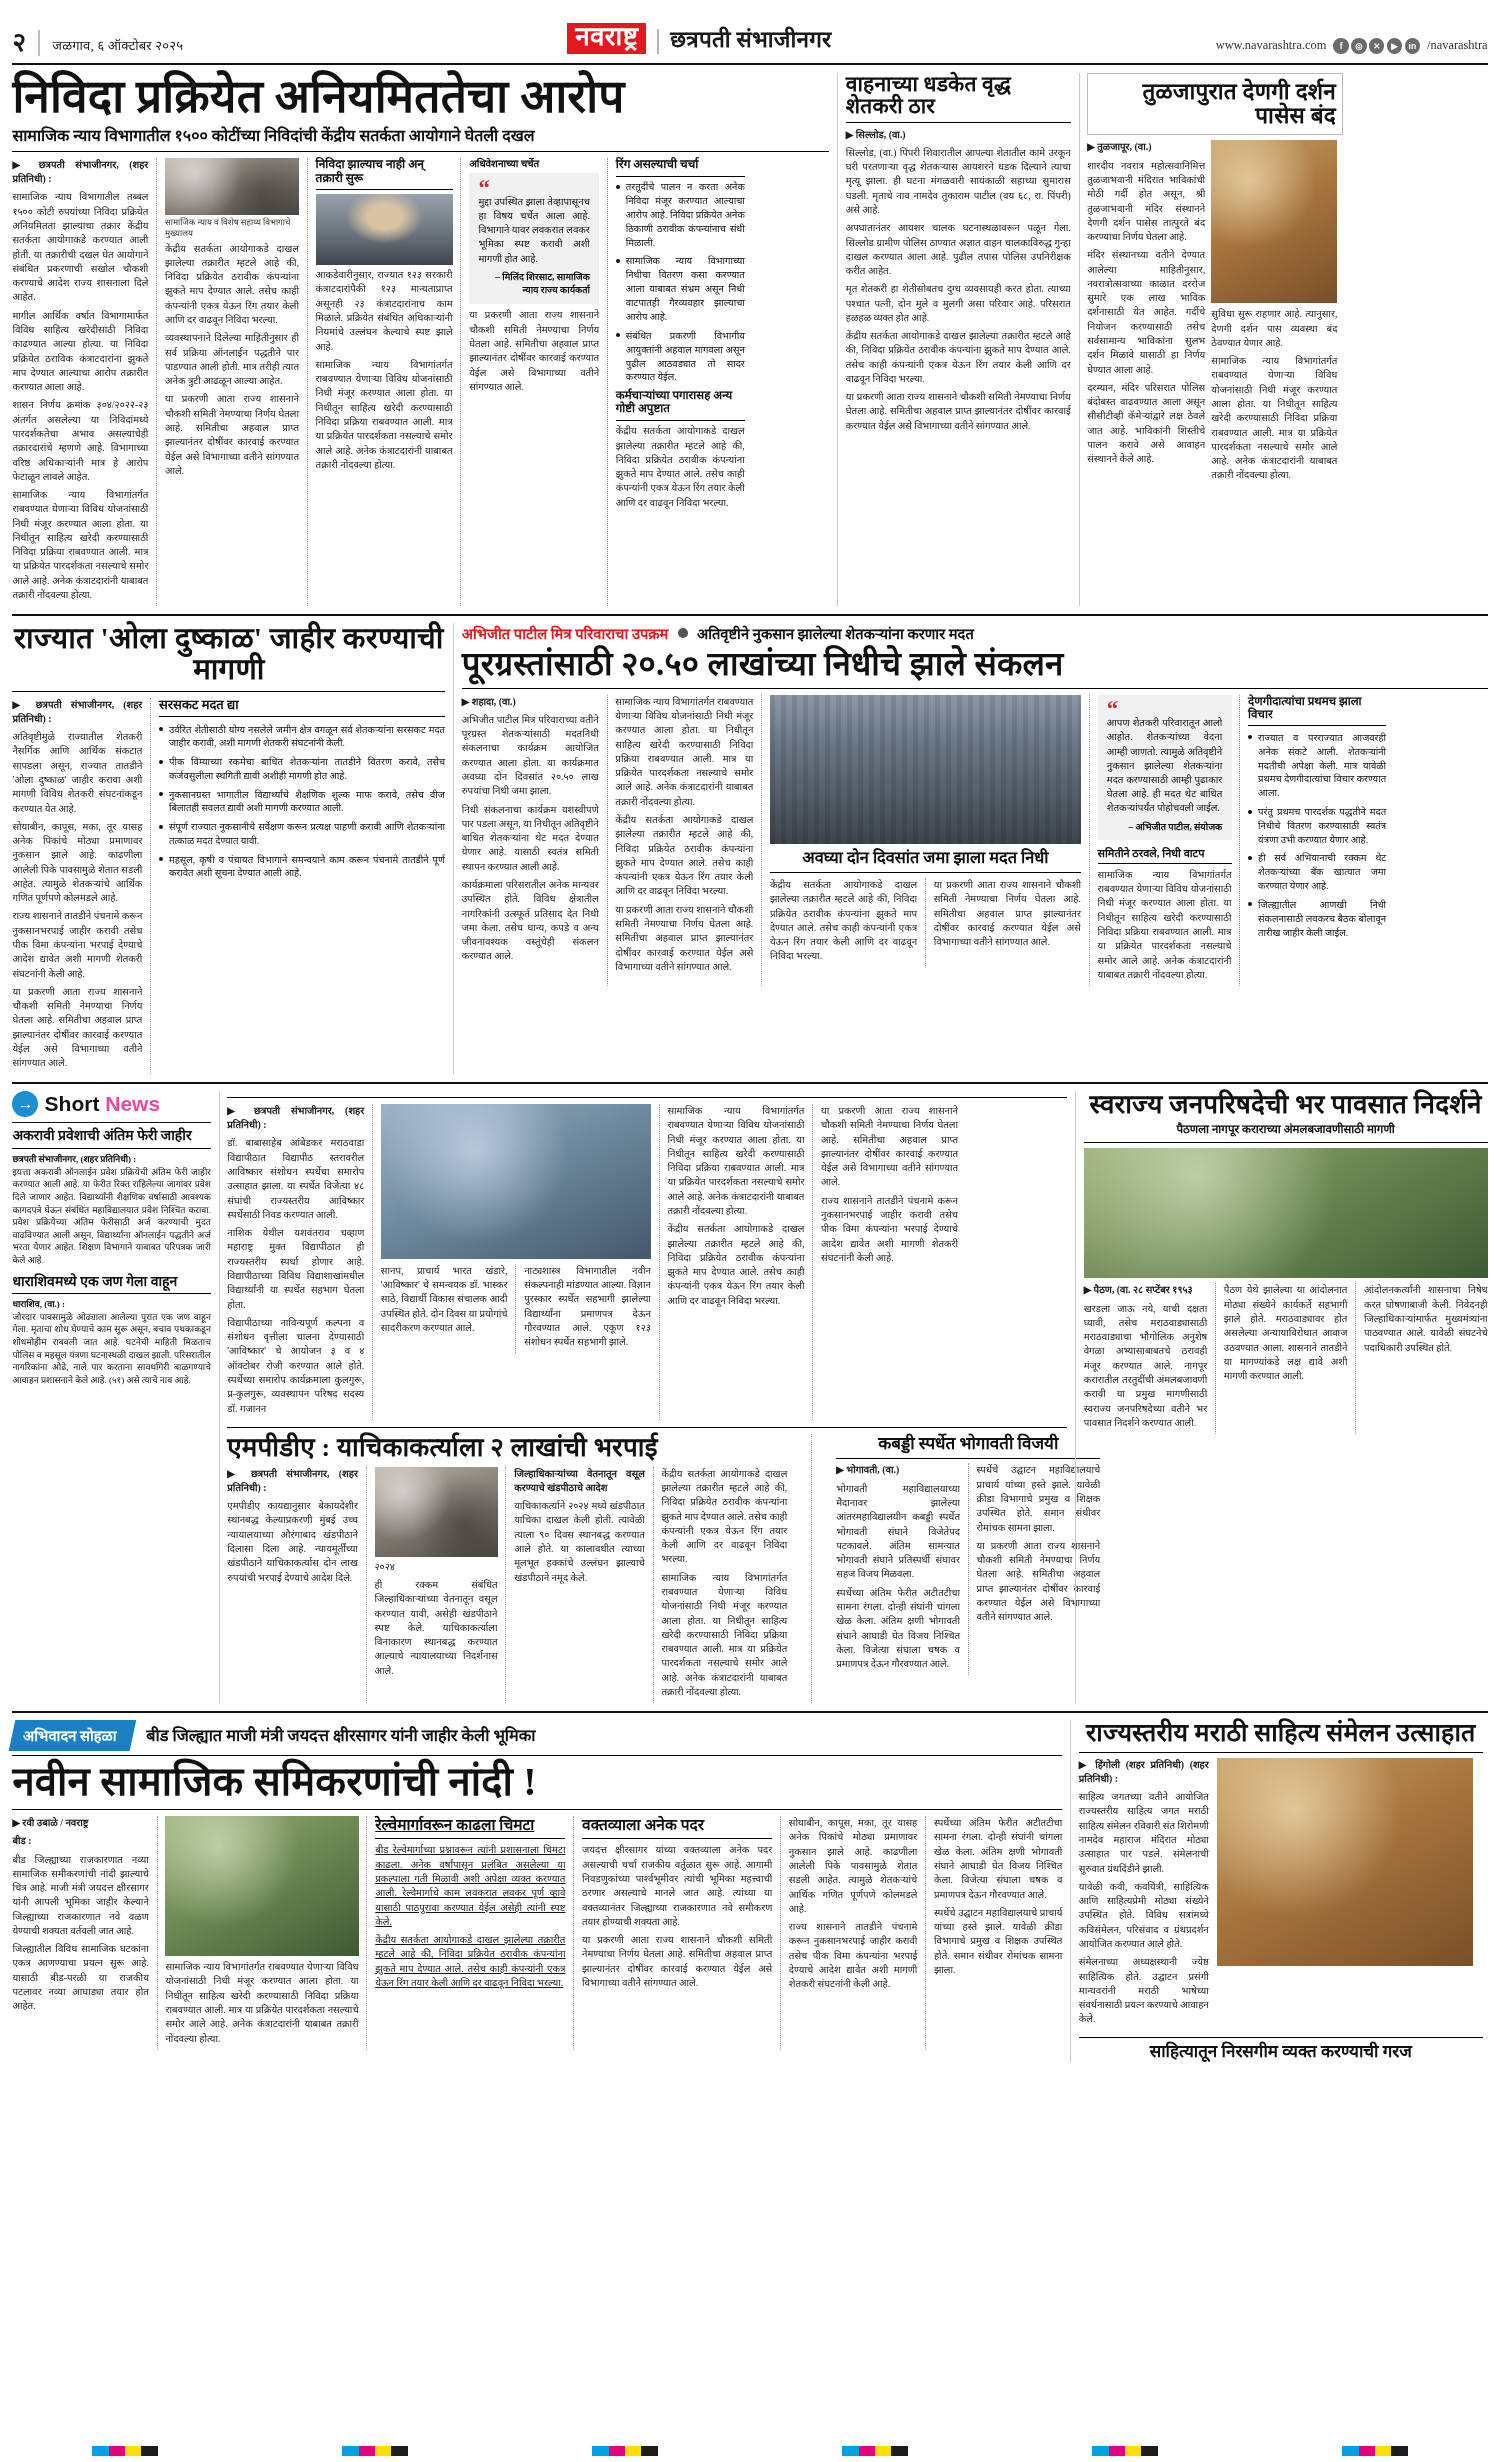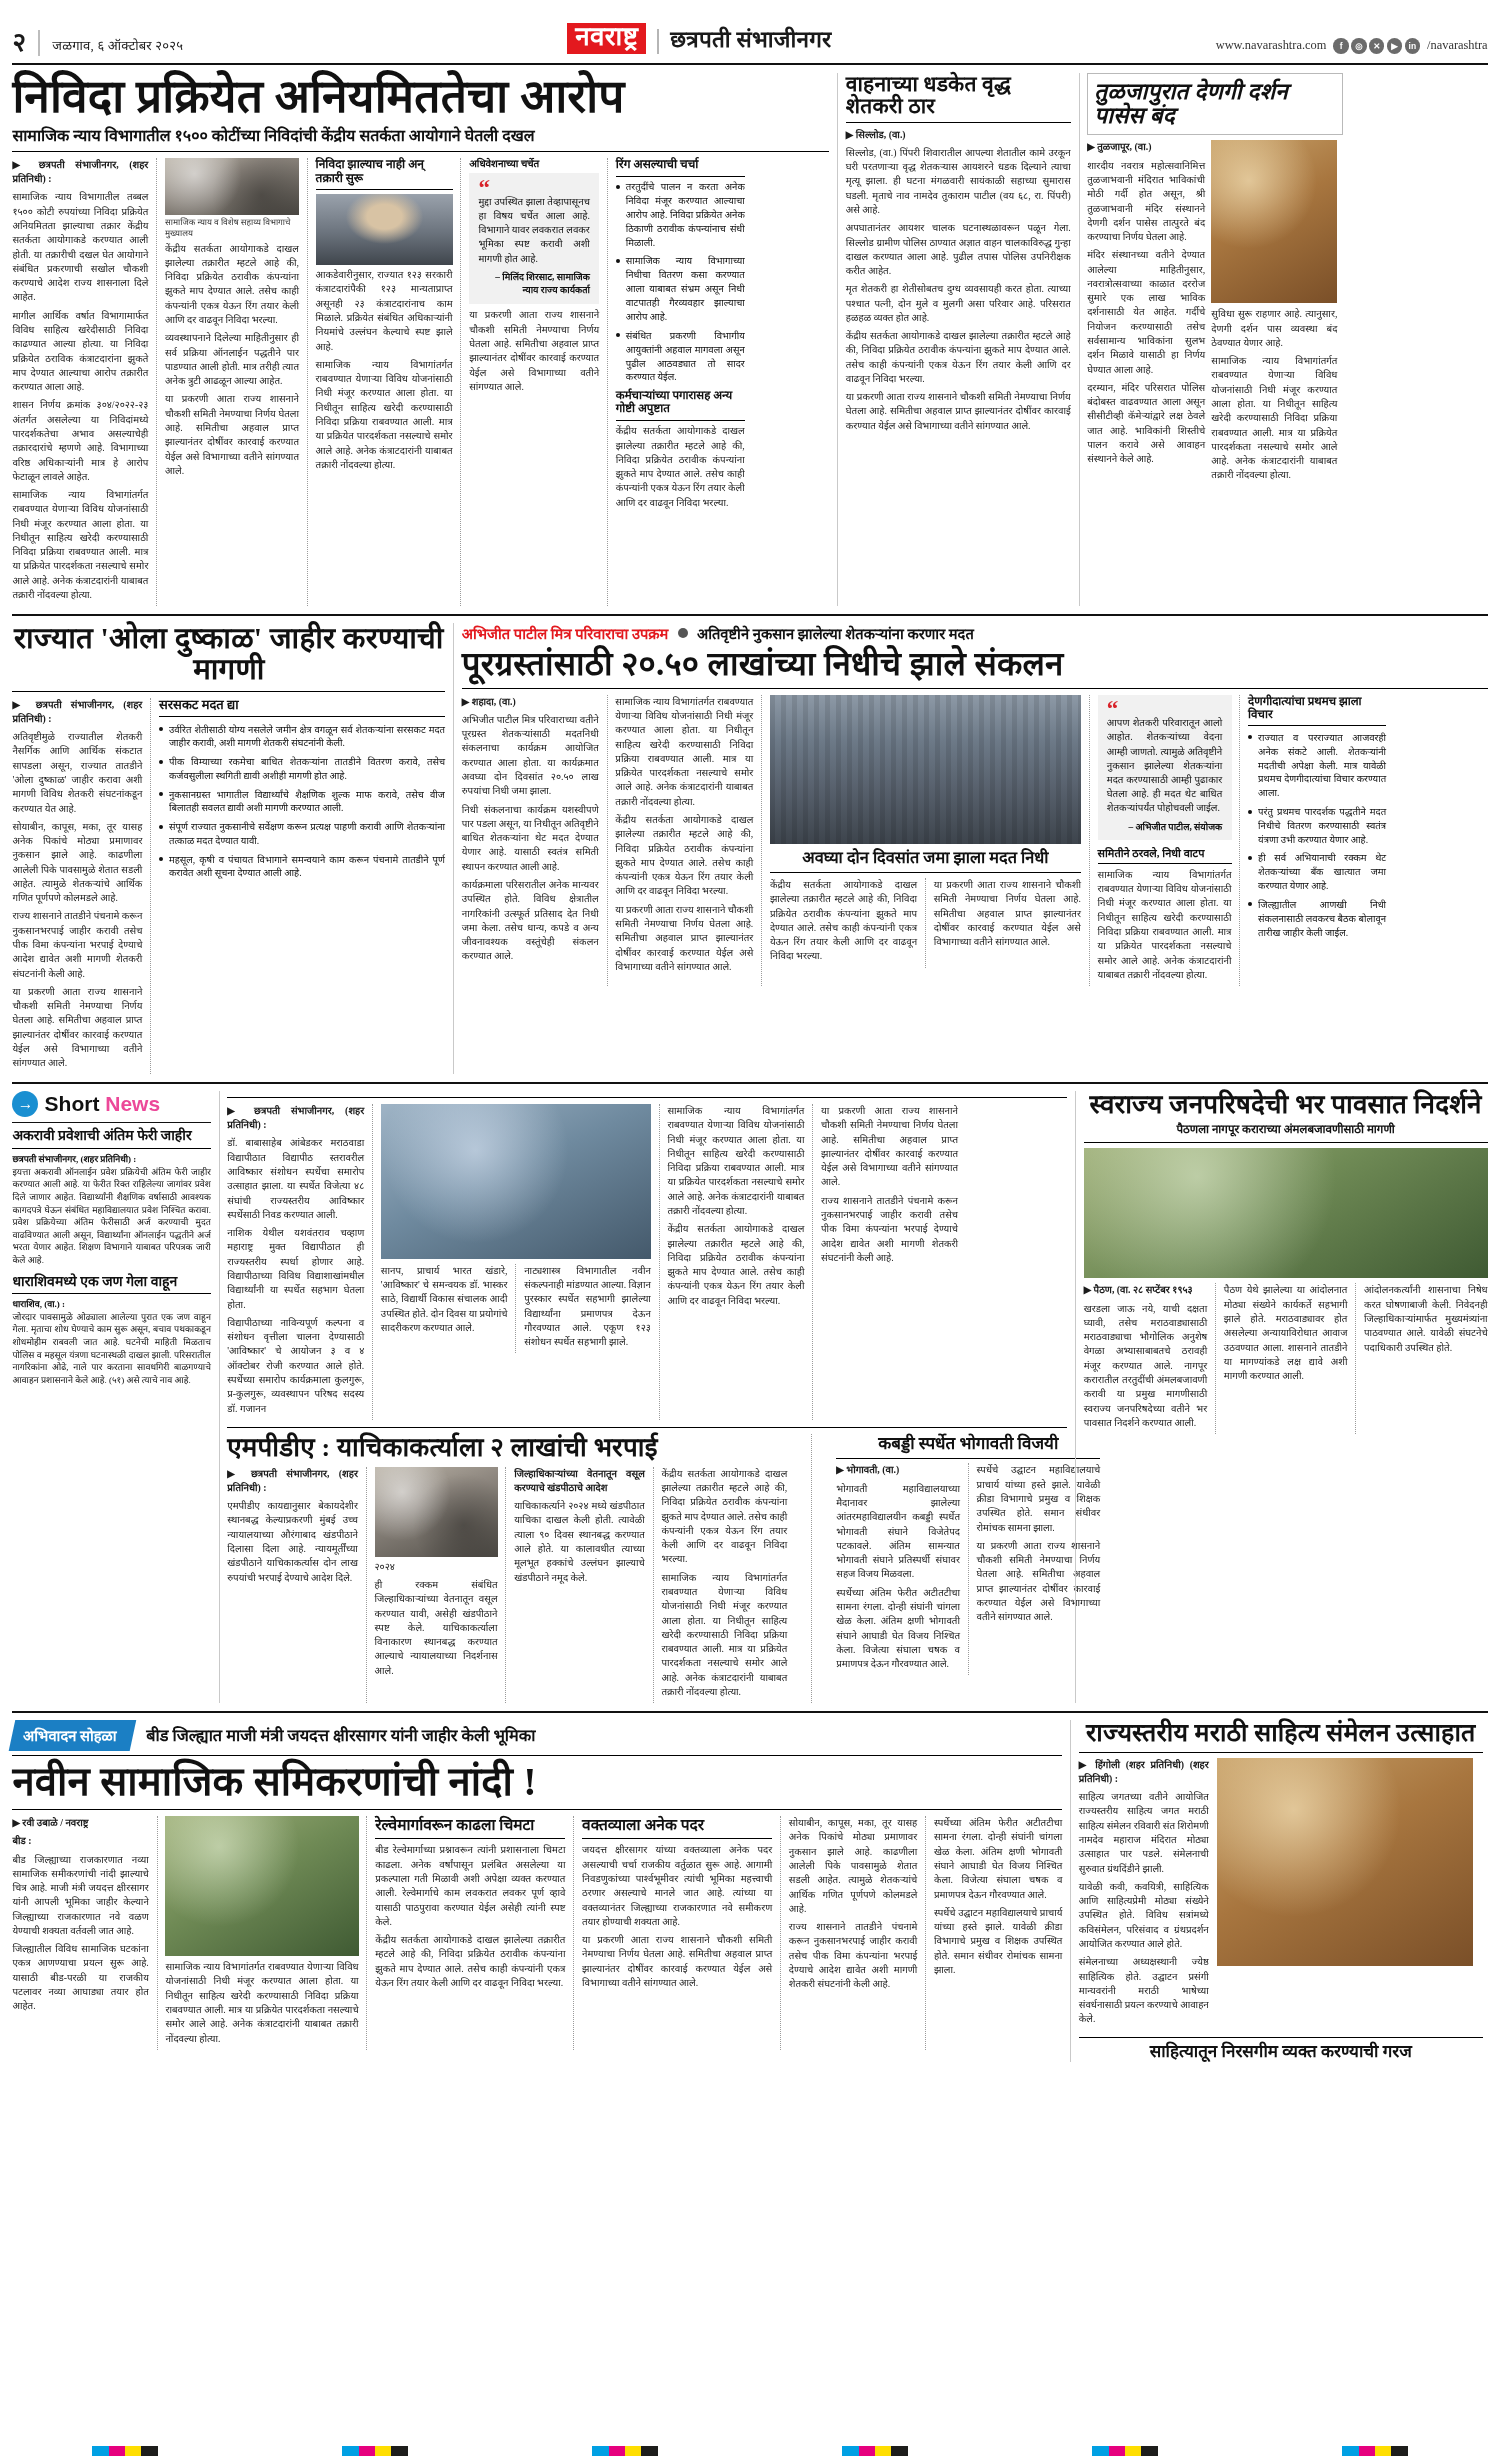--- a/index.html
+++ b/index.html
@@ -223,7 +223,7 @@
 
     <div style="width:256px;">
       <div class="boxed">
-        <div class="hl-main" style="font-size:22.5px; text-align:left;font-style:italic;">तुळजापुरात देणगी दर्शन पासेस बंद</div>
+        <div class="hl-main" style="font-size:22.5px; text-align:right;">तुळजापुरात देणगी दर्शन पासेस बंद</div>
       </div>
       <div style="display:flex; gap:6.2px; margin-top:5.4px;">
         <div style="width:118px;" class="body-col">

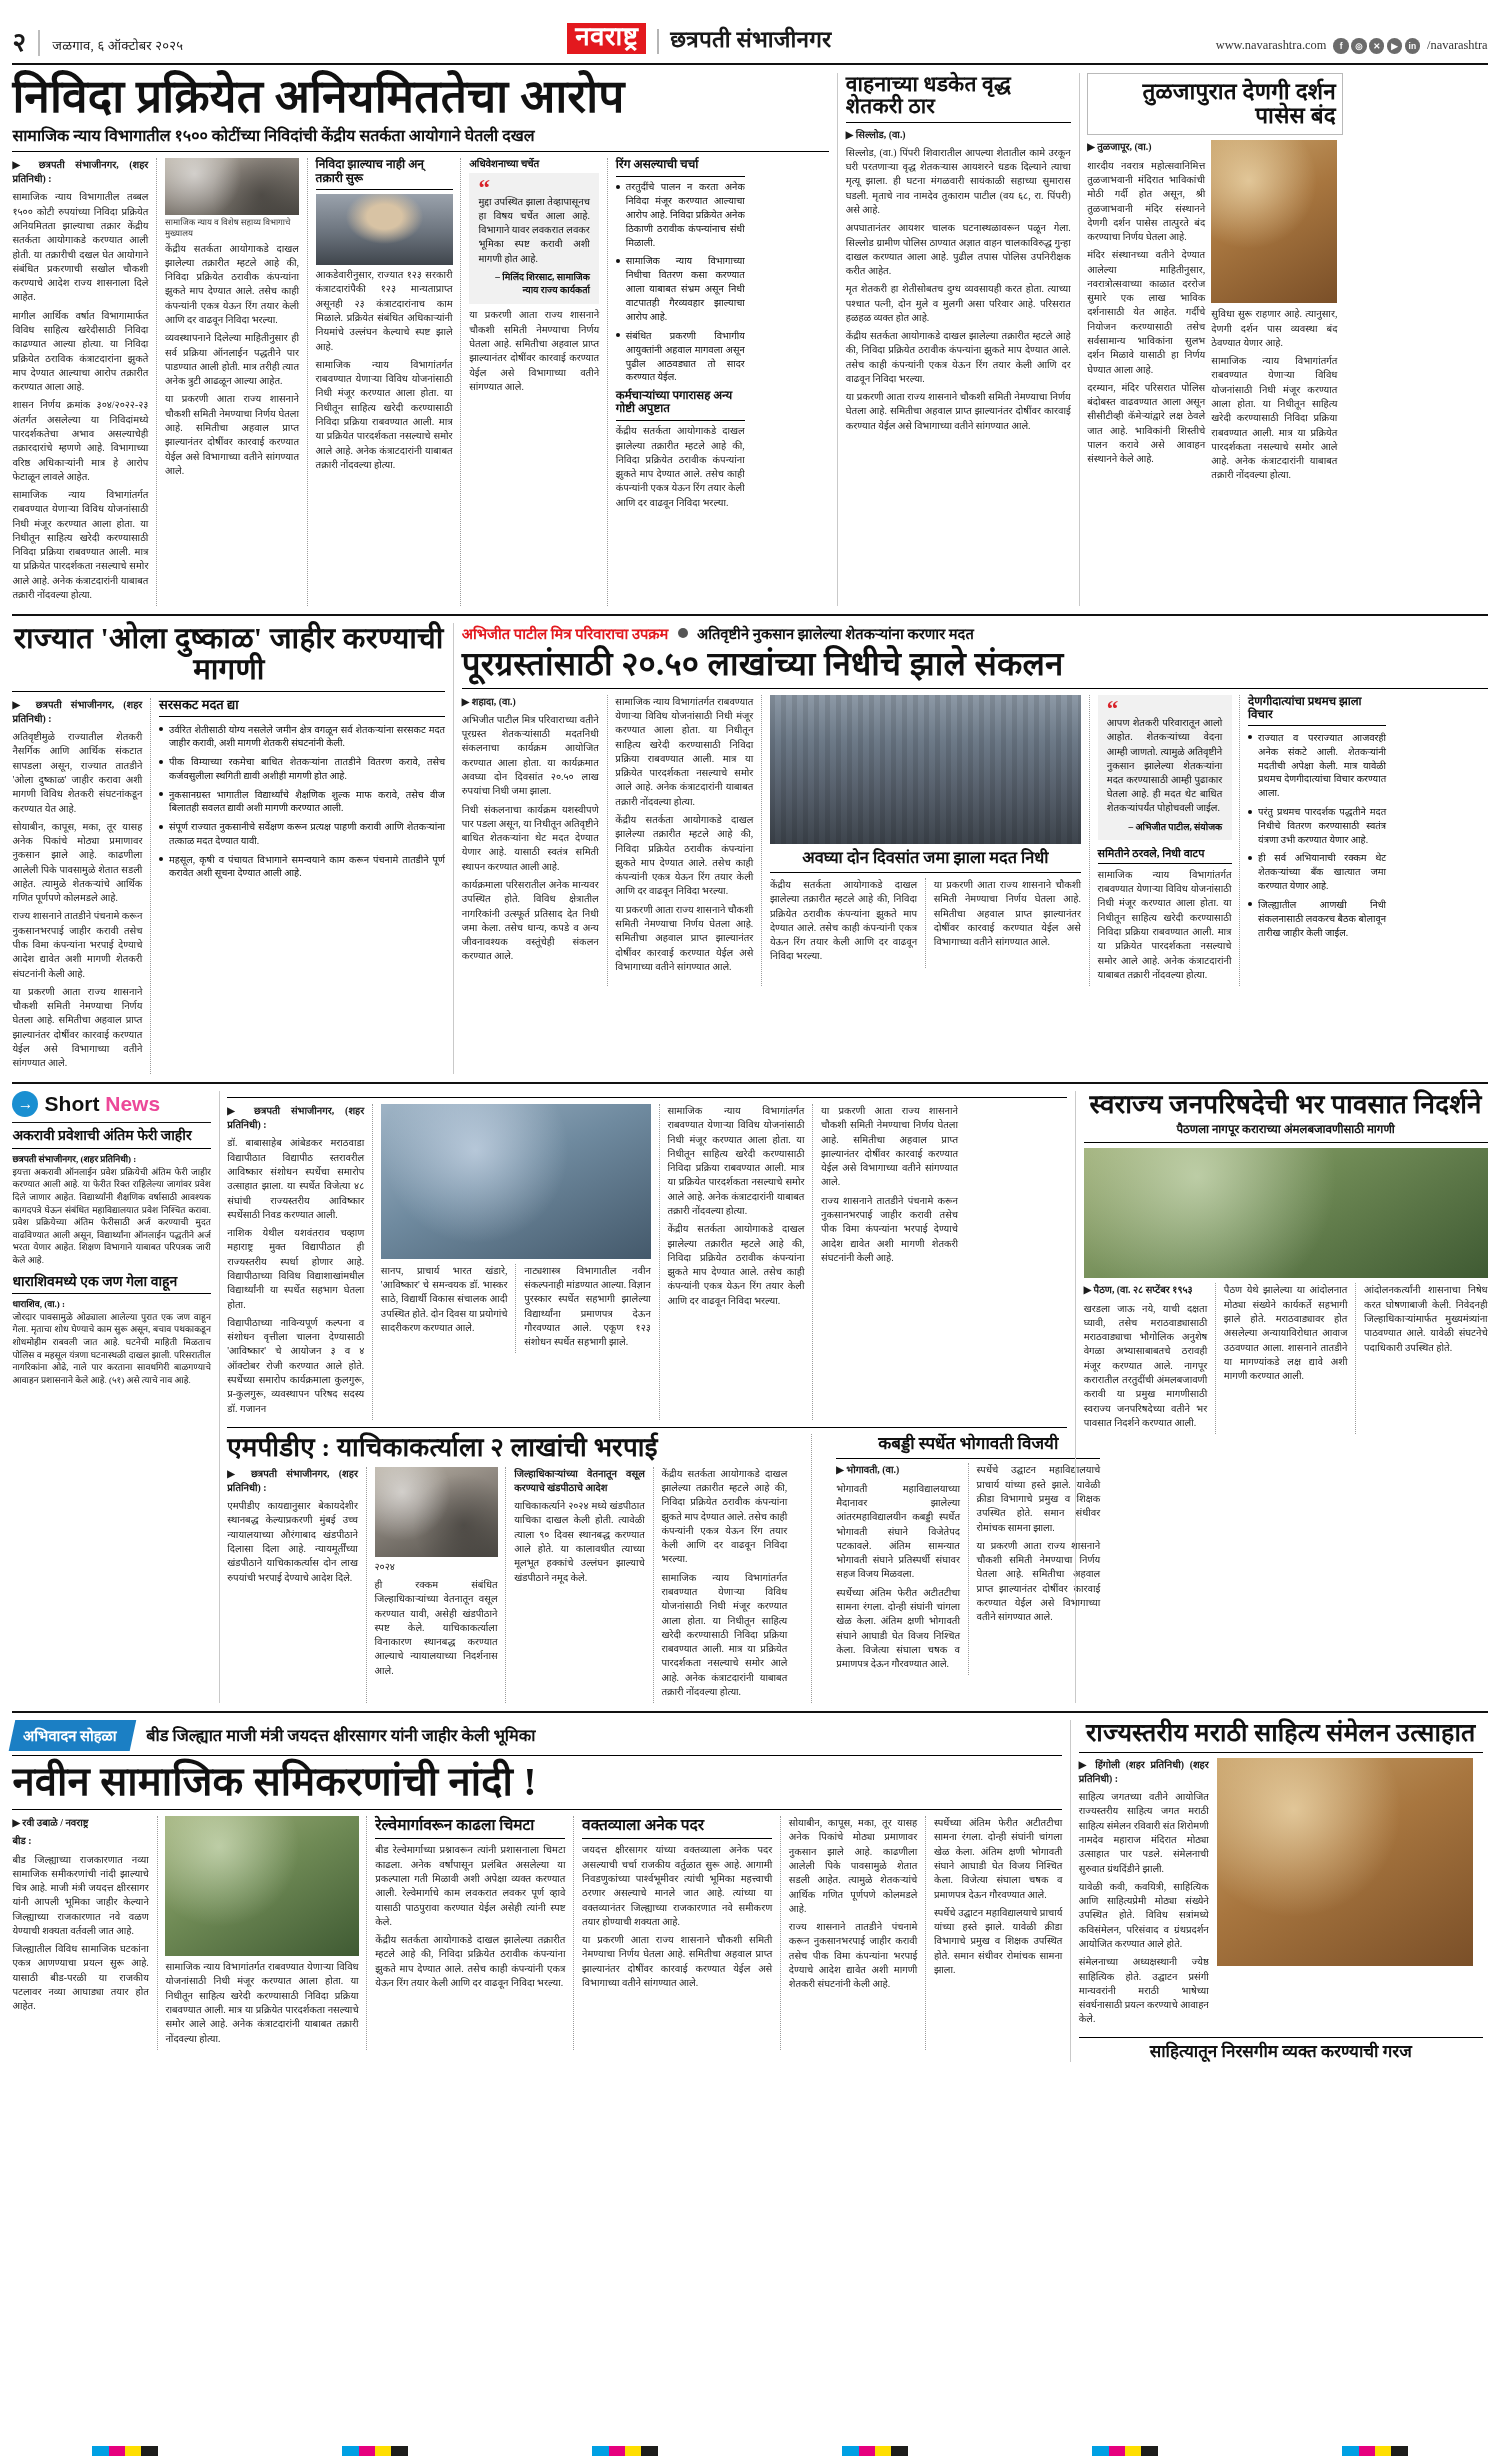--- a/index.html
+++ b/index.html
@@ -508,7 +508,7 @@
           </div>
         </div>
         <div class="dotline"></div>
-        <div style="width:191px;">
+        <div style="width:191px;text-decoration:underline;">
           <div class="sub-strap" style="font-size:15.5px;">रेल्वेमार्गावरून काढला चिमटा</div>
           <div class="hrule" style="margin:3.9px 0 4.7px 0;"></div>
           <div class="body-col">

